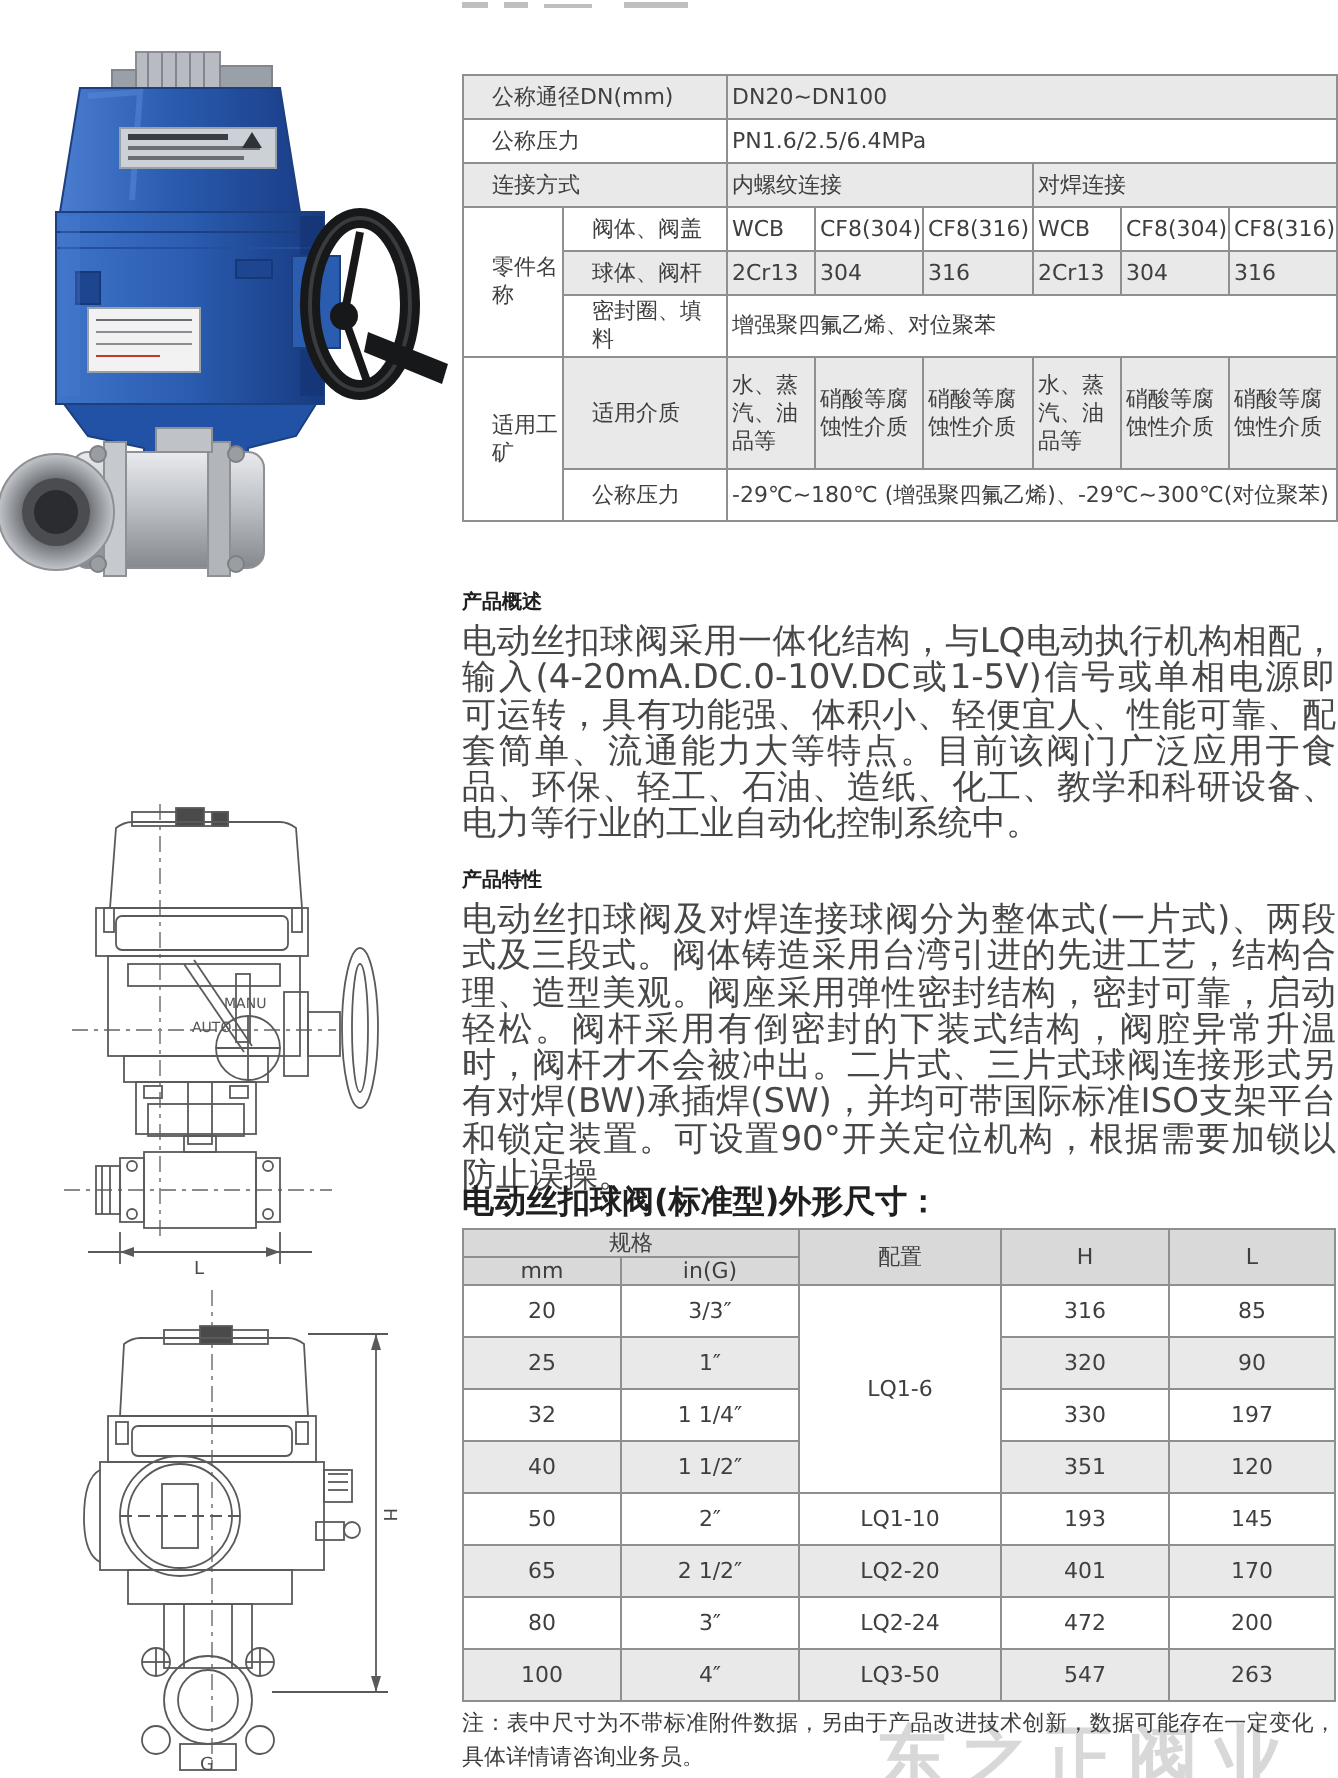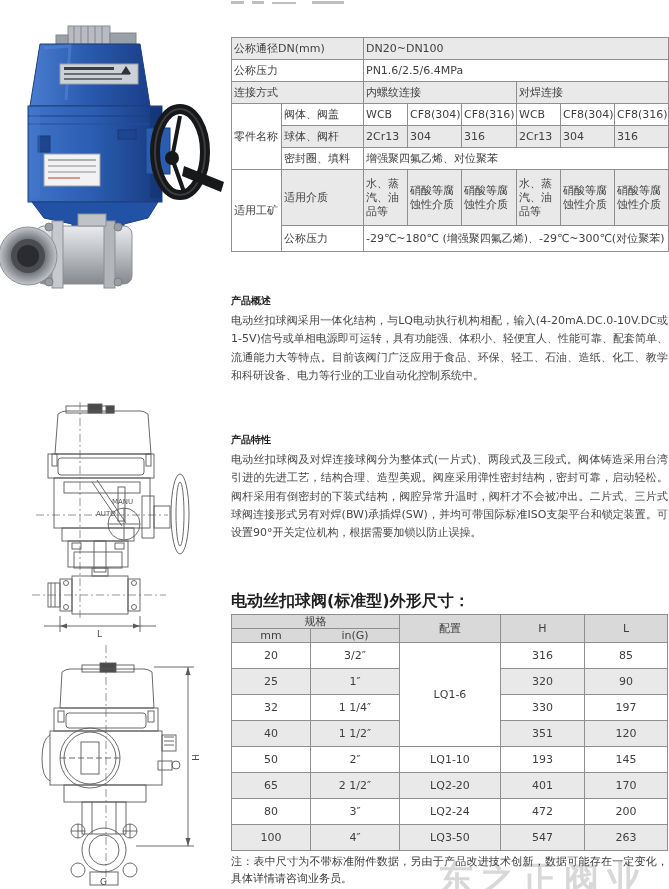--- a/index.html
+++ b/index.html
@@ -16,7 +16,7 @@
     text-align:left;vertical-align:middle;padding:1px 2px;color:#3f3f3f;
     overflow:hidden;
   }
-  .spec td.lbl{text-align:left;padding-left:2px;}
+  .spec td.lbl{text-align:left;padding-left:14px;}
   .gray{background:#e9e9e9;}
   .whitebg{background:#ffffff;}
   .dim th,.dim td{

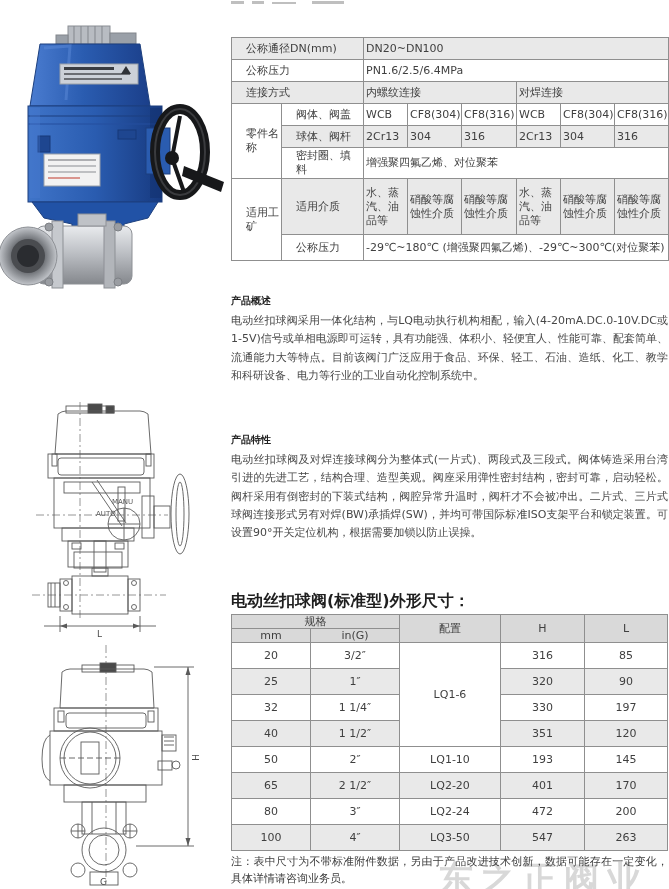--- a/index.html
+++ b/index.html
@@ -27,7 +27,7 @@
   .dim th{background:#d9d9d9;font-weight:normal;}
   
   .sec-h{font-size:10px;font-weight:bold;color:#1f1f1f;}
-  .para{font-size:11px;line-height:18.3px;text-align:justify;color:#474747;width:437px;}
+  .para{font-size:17px;line-height:18.3px;text-align:justify;color:#474747;width:437px;}
   .dim-title{font-size:16px;font-weight:bold;color:#1f1f1f;}
   .note{font-size:11px;line-height:17px;color:#3c3c3c;width:437px;text-align:justify;z-index:2;}
   .wm{

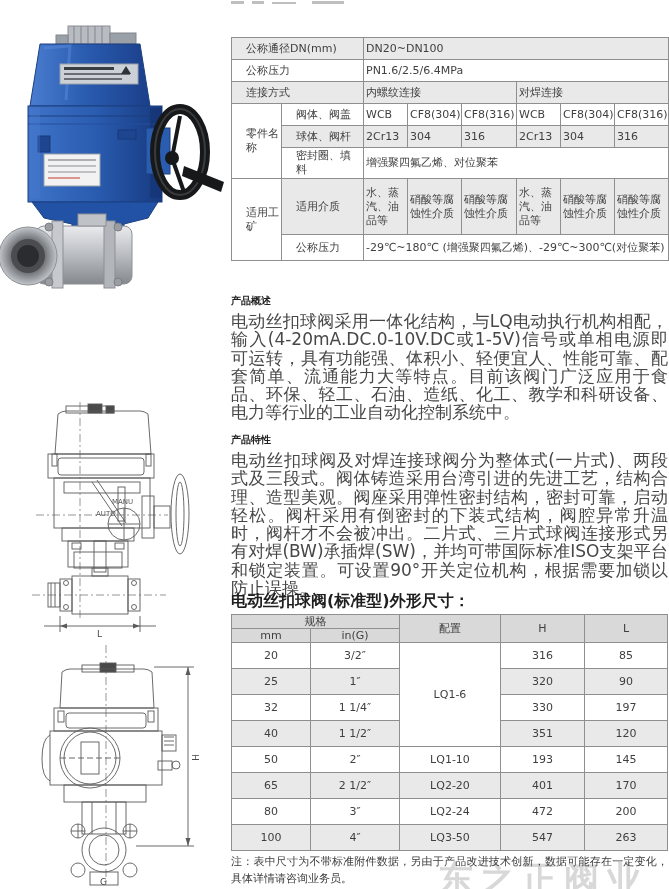--- a/index.html
+++ b/index.html
@@ -350,7 +350,7 @@
     </tr>
     <tr class="whitebg" style="height:26px;">
       <td>20</td>
-      <td>3/2″</td>
+      <td>3/3″</td>
       <td rowspan="4" class="whitebg">LQ1-6</td>
       <td>316</td>
       <td>85</td>

